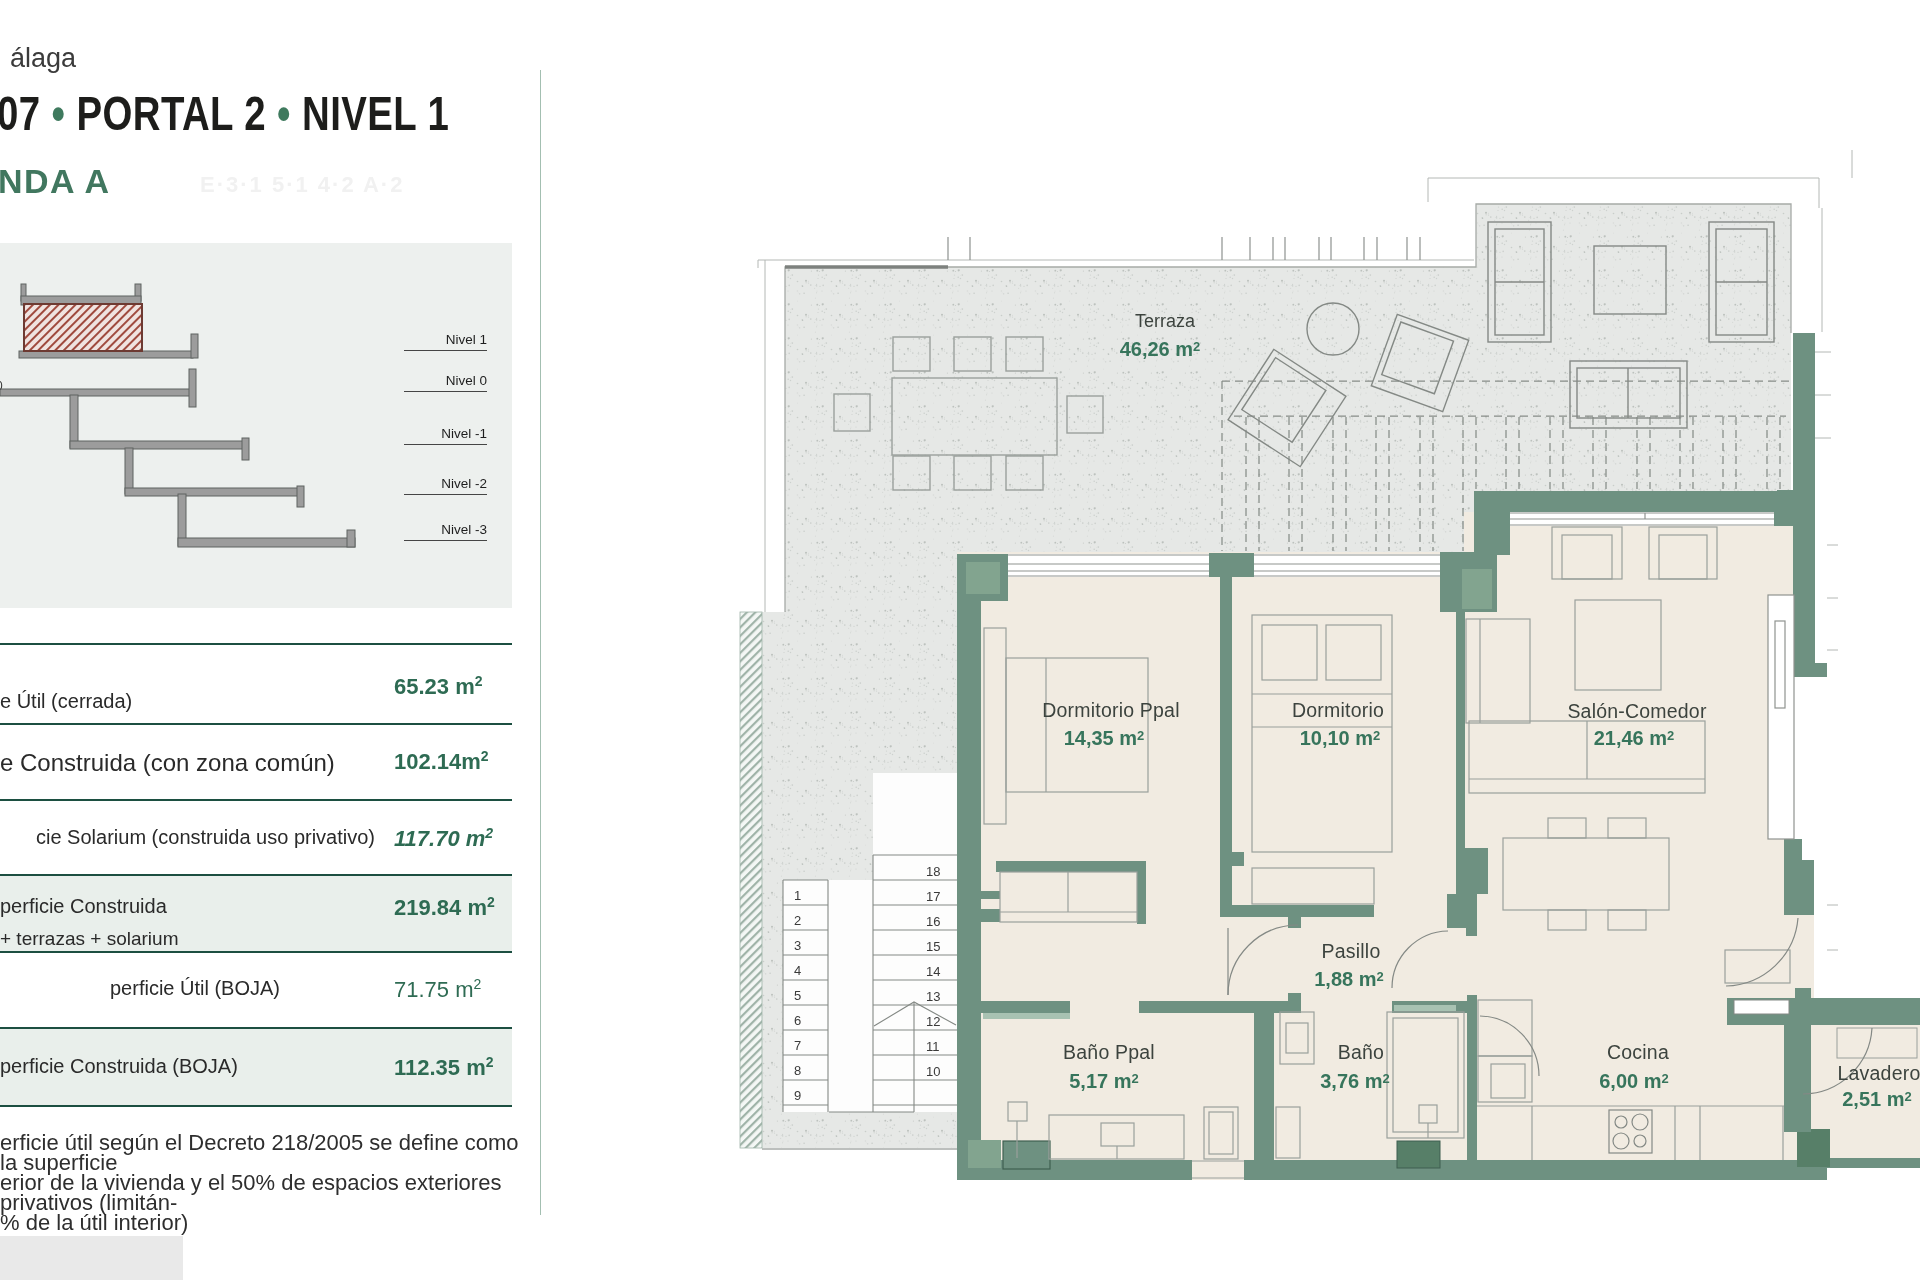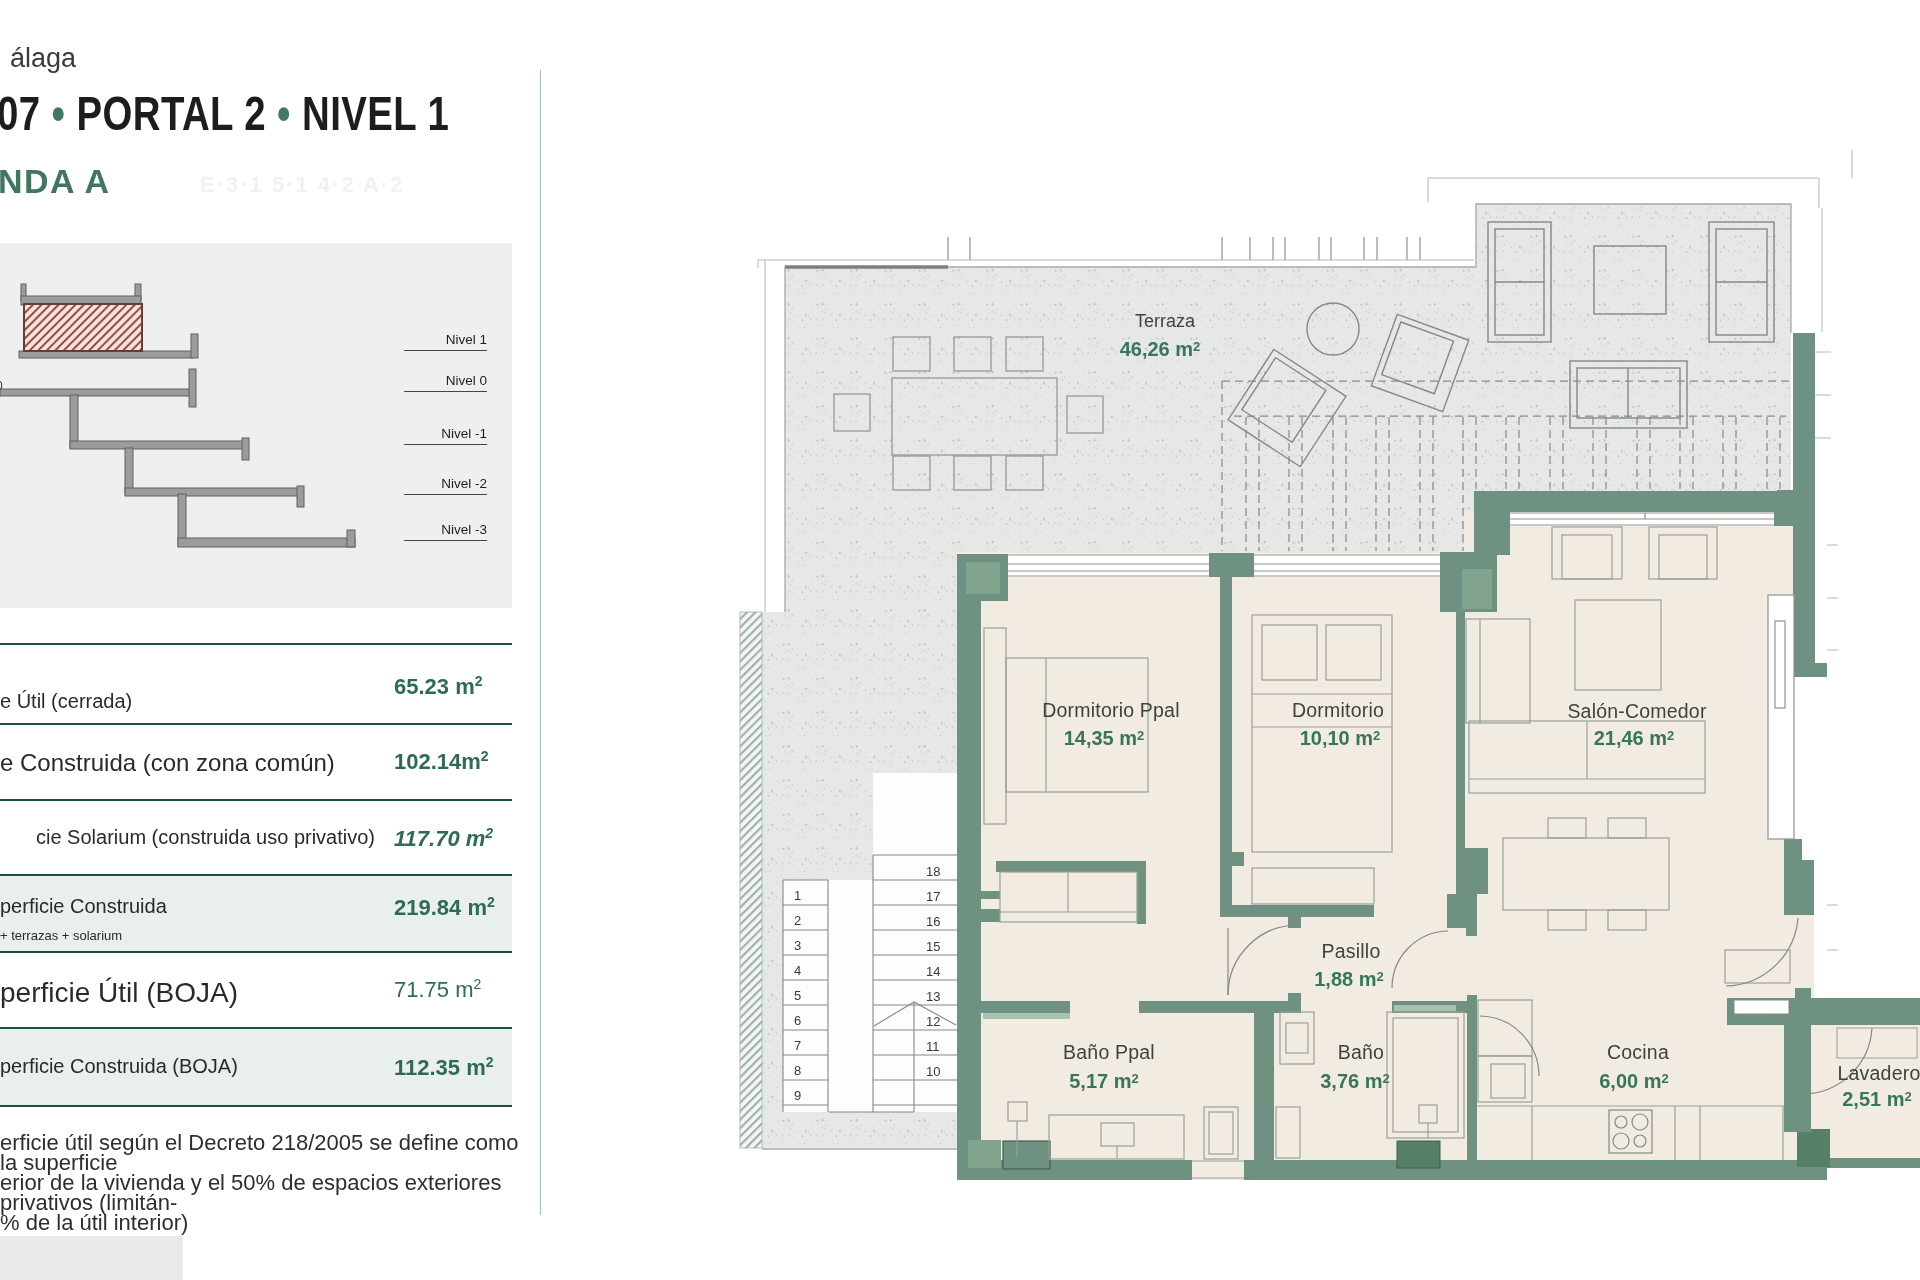--- a/index.html
+++ b/index.html
@@ -99,7 +99,7 @@
 
 <div style="position:absolute;left:394px;top:894px;font-size:22px;font-weight:bold;color:#2e6b53;white-space:nowrap;">219.84 m<sup style="font-size:14px">2</sup></div>
 
-<div style="position:absolute;left:0;top:928px;font-size:13px;color:#2a2a2a;">+ terrazas + solarium</div>
+<div style="position:absolute;left:0;top:928px;font-size:19px;color:#2a2a2a;">+ terrazas + solarium</div>
 
 <div style="position:absolute;left:0;top:977px;width:390px;font-size:28px;color:#2a2a2a;white-space:nowrap;">perficie Útil (BOJA)</div>
 

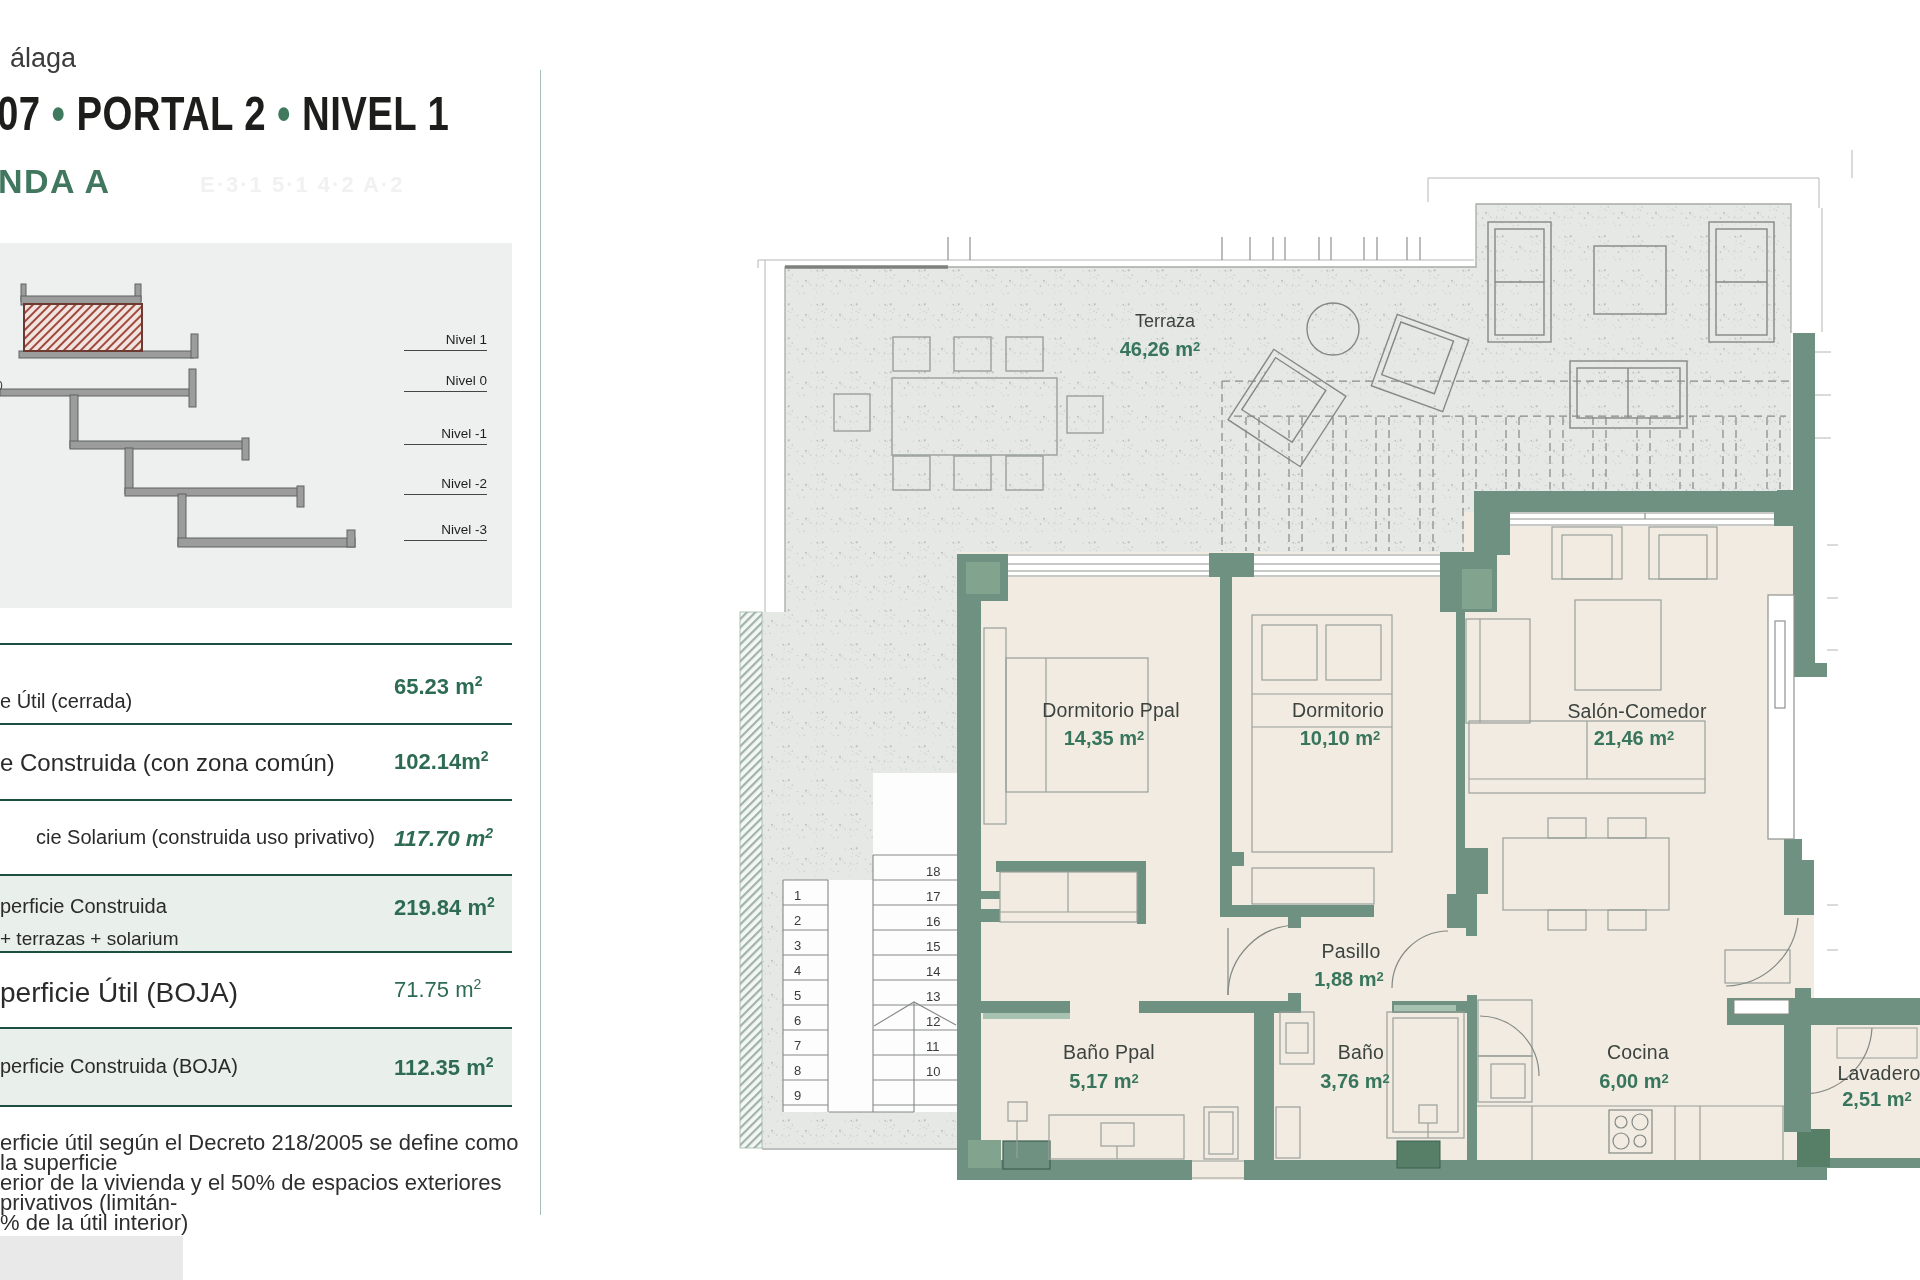--- a/index.html
+++ b/index.html
@@ -101,7 +101,7 @@
 
 <div style="position:absolute;left:0;top:928px;font-size:19px;color:#2a2a2a;">+ terrazas + solarium</div>
 
-<div style="position:absolute;left:0;top:977px;width:390px;font-size:28px;color:#2a2a2a;white-space:nowrap;">perficie Útil (BOJA)</div>
+<div style="position:absolute;left:0;top:977px;width:390px;font-size:20px;color:#2a2a2a;white-space:nowrap;text-align:center;">perficie Útil (BOJA)</div>
 
 <div style="position:absolute;left:394px;top:976px;font-size:22px;font-weight:normal;color:#2e6b53;white-space:nowrap;">71.75 m<sup style="font-size:14px">2</sup></div>
 

